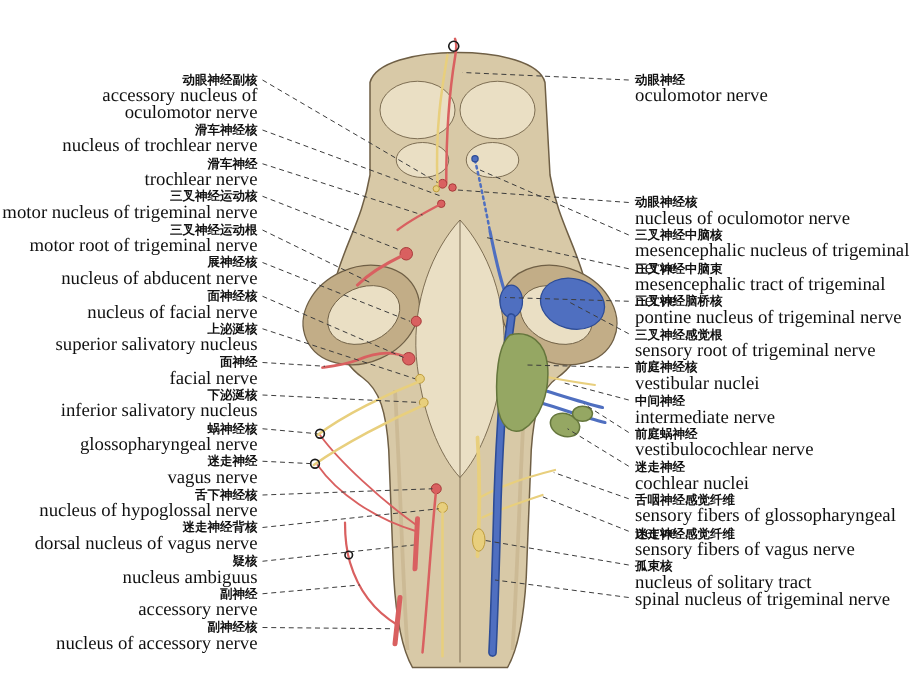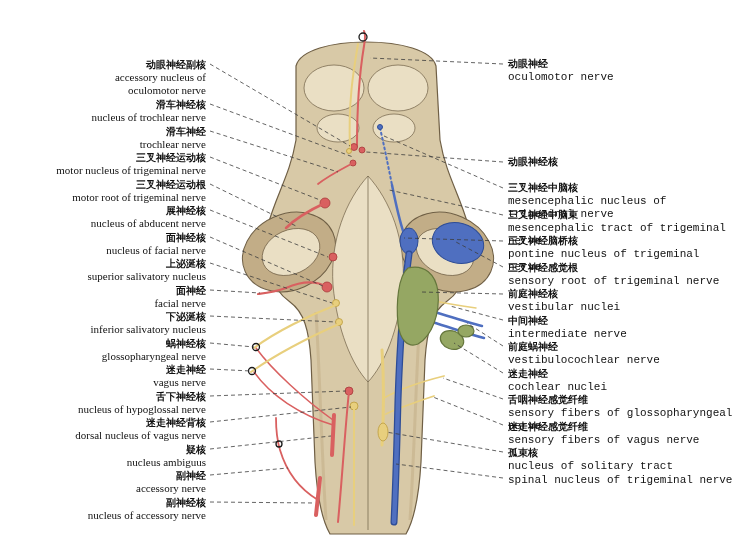--- a/index.html
+++ b/index.html
@@ -10,7 +10,7 @@
 
   .label { position:absolute; }
   .label.left  { left:0;  width:206px; text-align:right; }
-  .label.right { left:508px; width:228px; text-align:left;font-family:Liberation Mono, monospace; }
+  .label.right { left:508px; width:228px; text-align:left; }
   .label .zh { font-size:10px; line-height:13px; font-weight:bold; }
   .label .en { font-size:11px;  line-height:12.5px; white-space:pre-line; }
 

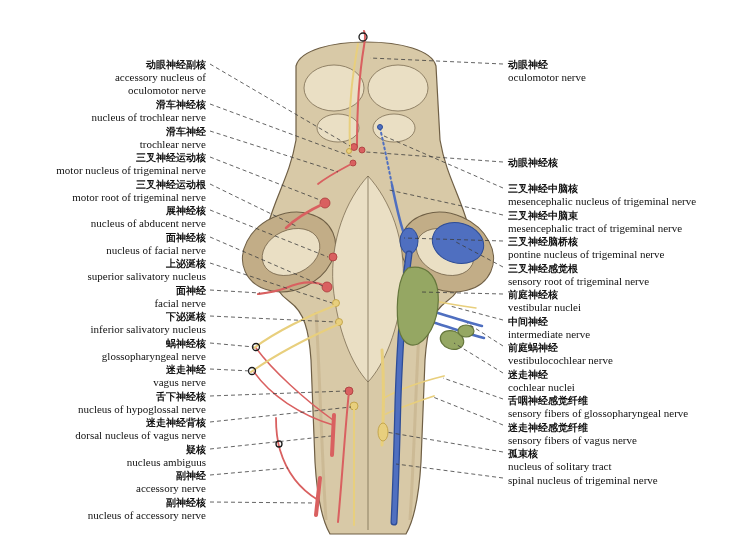--- a/index.html
+++ b/index.html
@@ -12,7 +12,7 @@
   .label.left  { left:0;  width:206px; text-align:right; }
   .label.right { left:508px; width:228px; text-align:left; }
   .label .zh { font-size:10px; line-height:13px; font-weight:bold; }
-  .label .en { font-size:11px;  line-height:12.5px; white-space:pre-line; }
+  .label .en { font-size:15px;  line-height:12.5px; white-space:pre-line; }
 
   .body-fill  { fill:var(--brainstem_fill);  stroke:var(--outline_brown); stroke-width:1.2; }
   .body-shade { fill:var(--brainstem_shade); stroke:var(--outline_brown); stroke-width:1; }

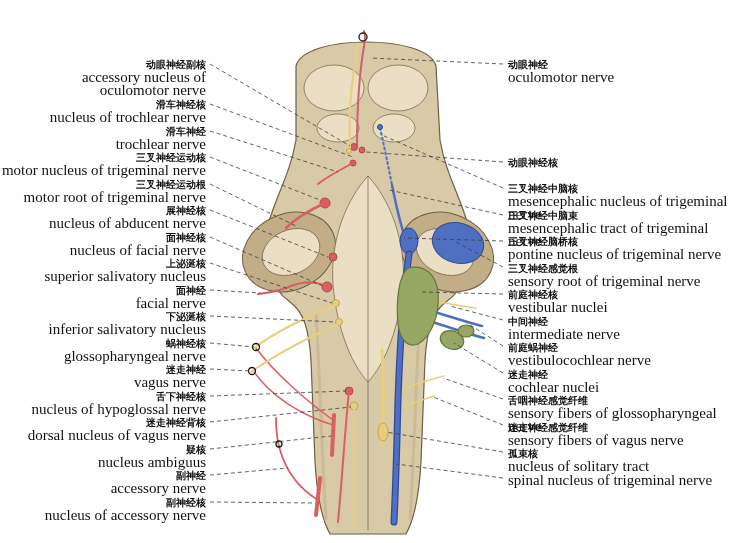--- a/index.html
+++ b/index.html
@@ -234,6 +234,7 @@
     </div>
   <div class="label right" style="top:156px">
       <div class="zh">动眼神经核</div>
+      <div class="en">nucleus of oculomotor nerve</div>
     </div>
   <div class="label right" style="top:182px">
       <div class="zh">三叉神经中脑核</div>

